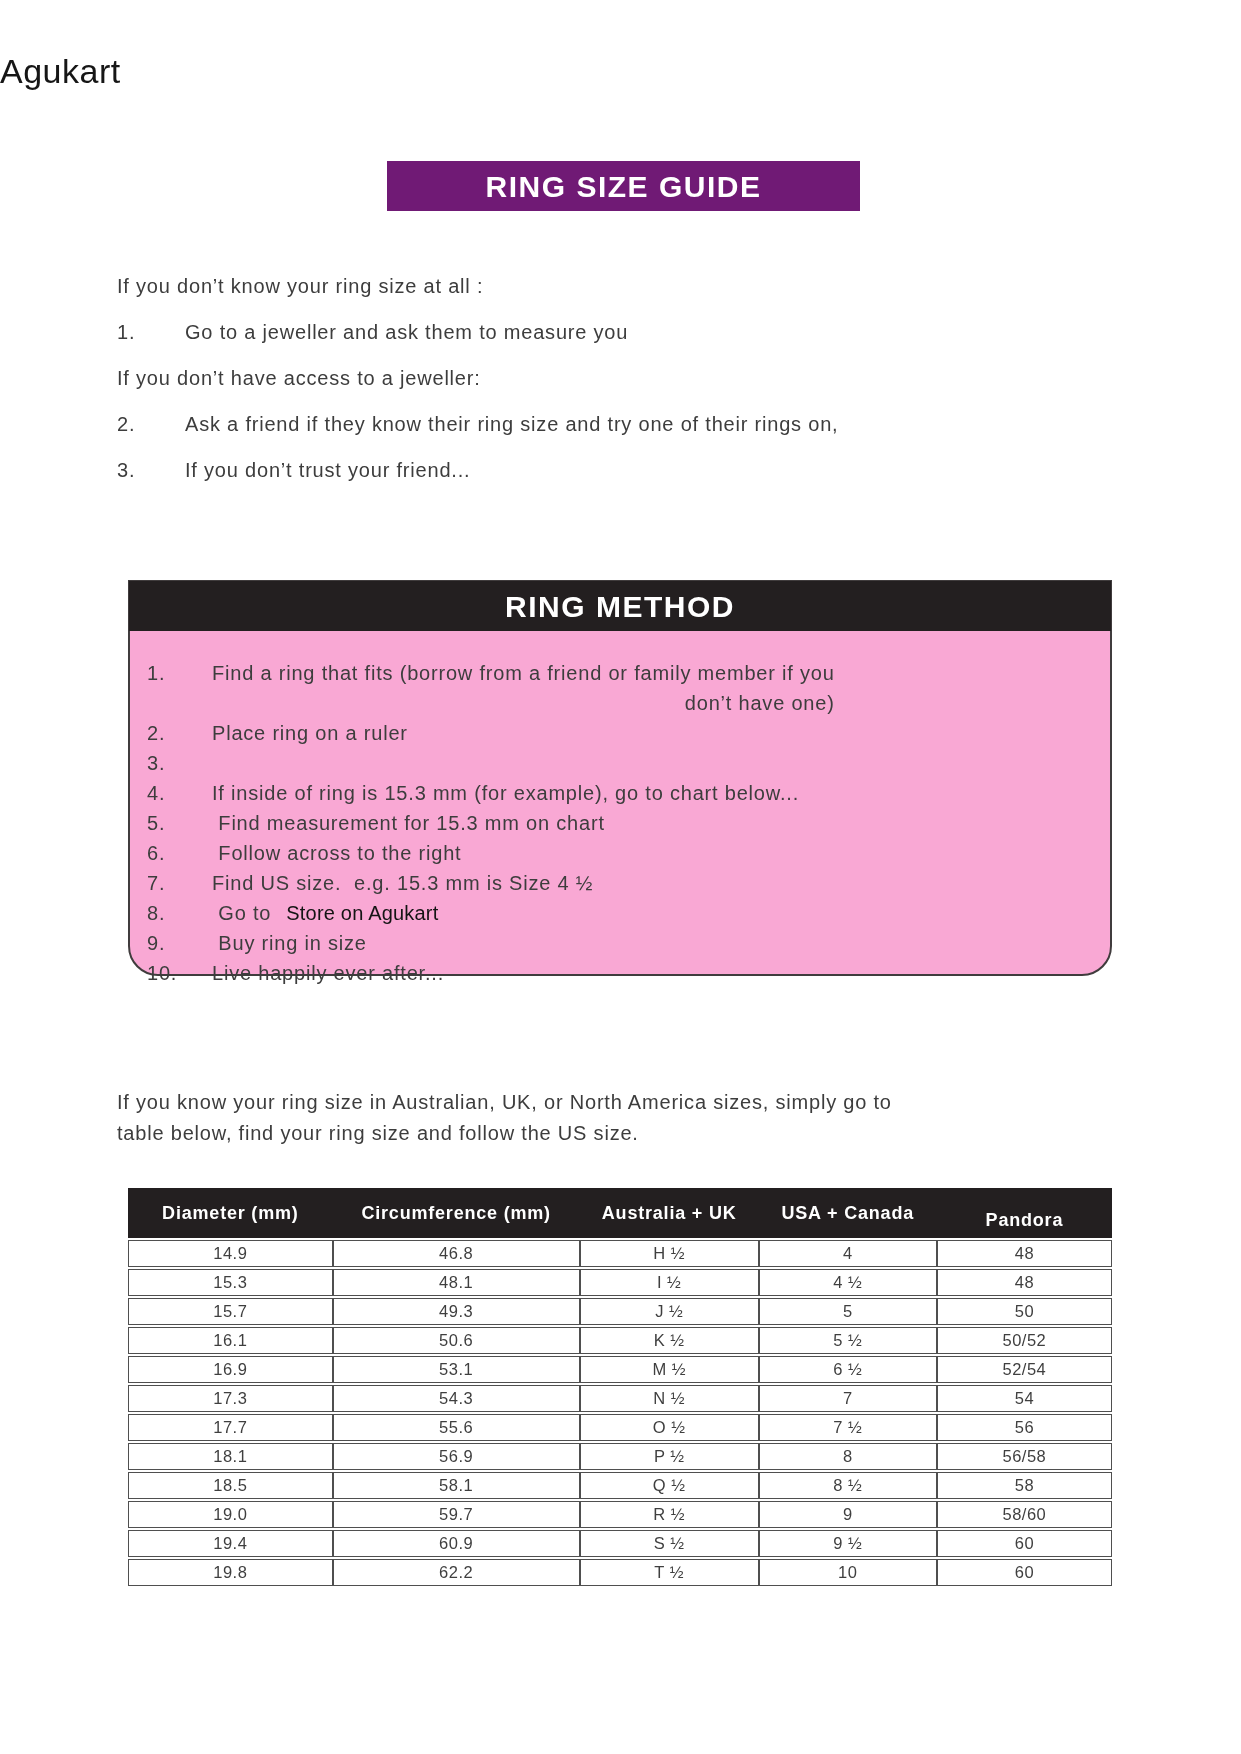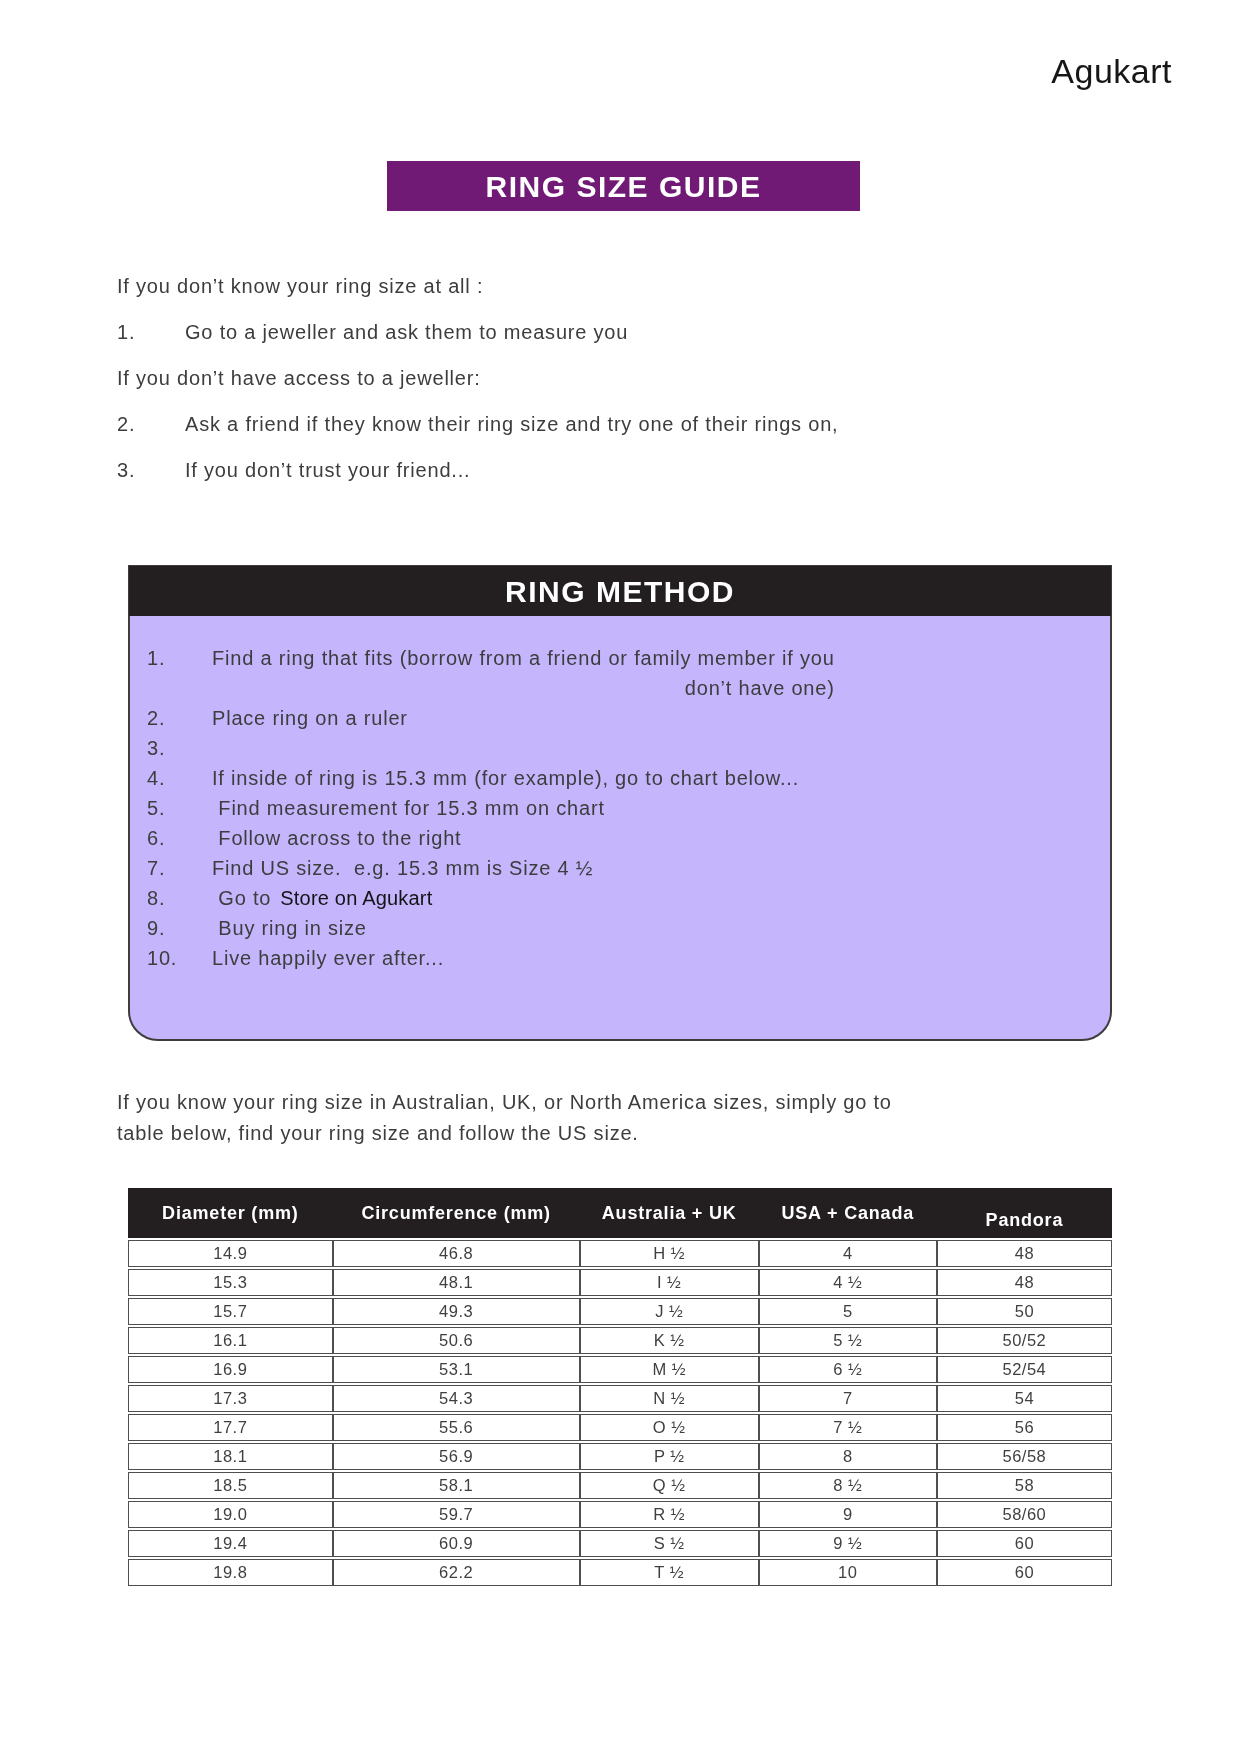--- a/index.html
+++ b/index.html
@@ -19,7 +19,7 @@
     top: 52px;
     left: 0;
     width: 1172px;
-    text-align: right;
+    text-align: left;
     font-size: 34px;
     color: #161616;
     letter-spacing: 0.5px;

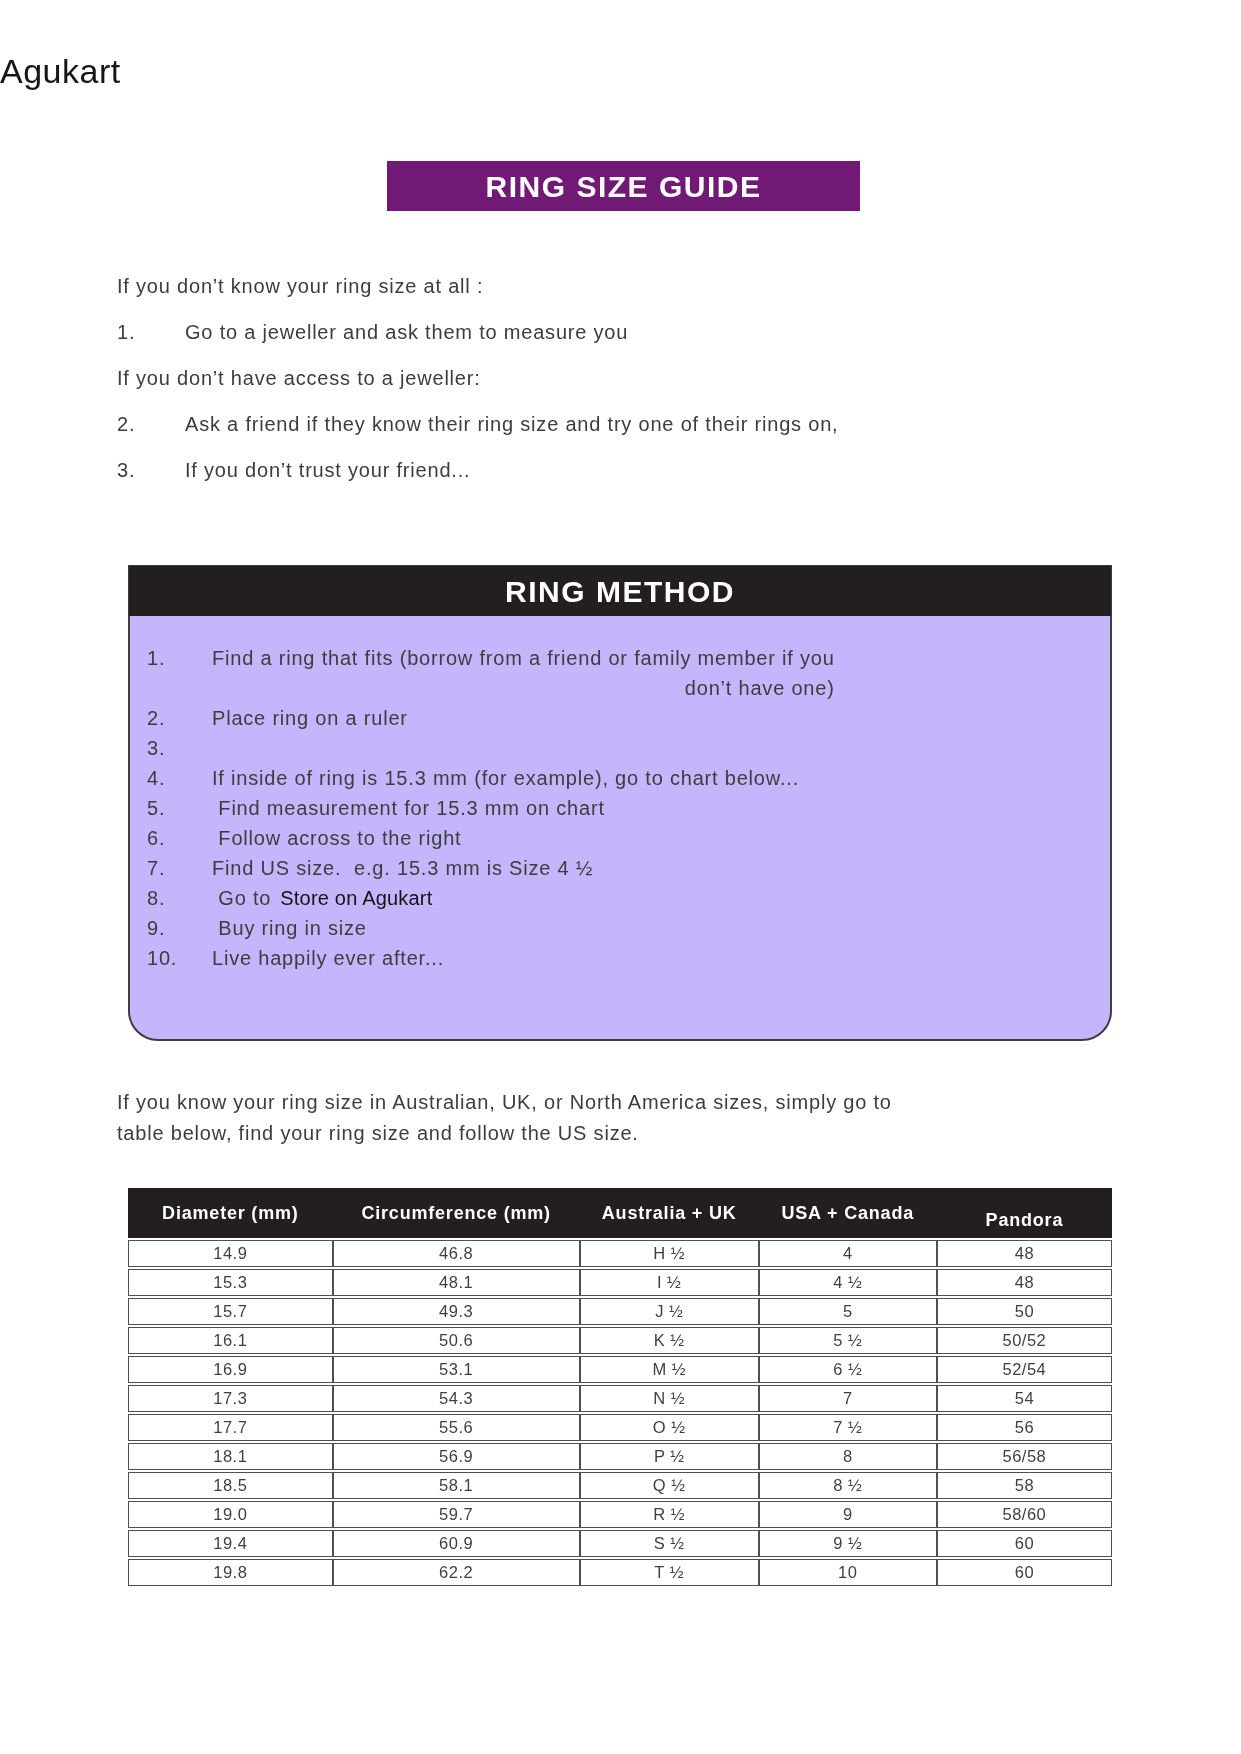--- a/index.html
+++ b/index.html
@@ -57,13 +57,13 @@
   .method-box {
     position: absolute;
     left: 128px;
-    top: 565px;
+    top: 580px;
     width: 984px;
-    height: 476px;
+    height: 396px;
     box-sizing: border-box;
     border: 2px solid #403c3d;
     border-radius: 0 0 30px 30px;
-    background: #c4b5fd;
+    background: #f9a8d4;
   }
   .method-bar {
     height: 50px;

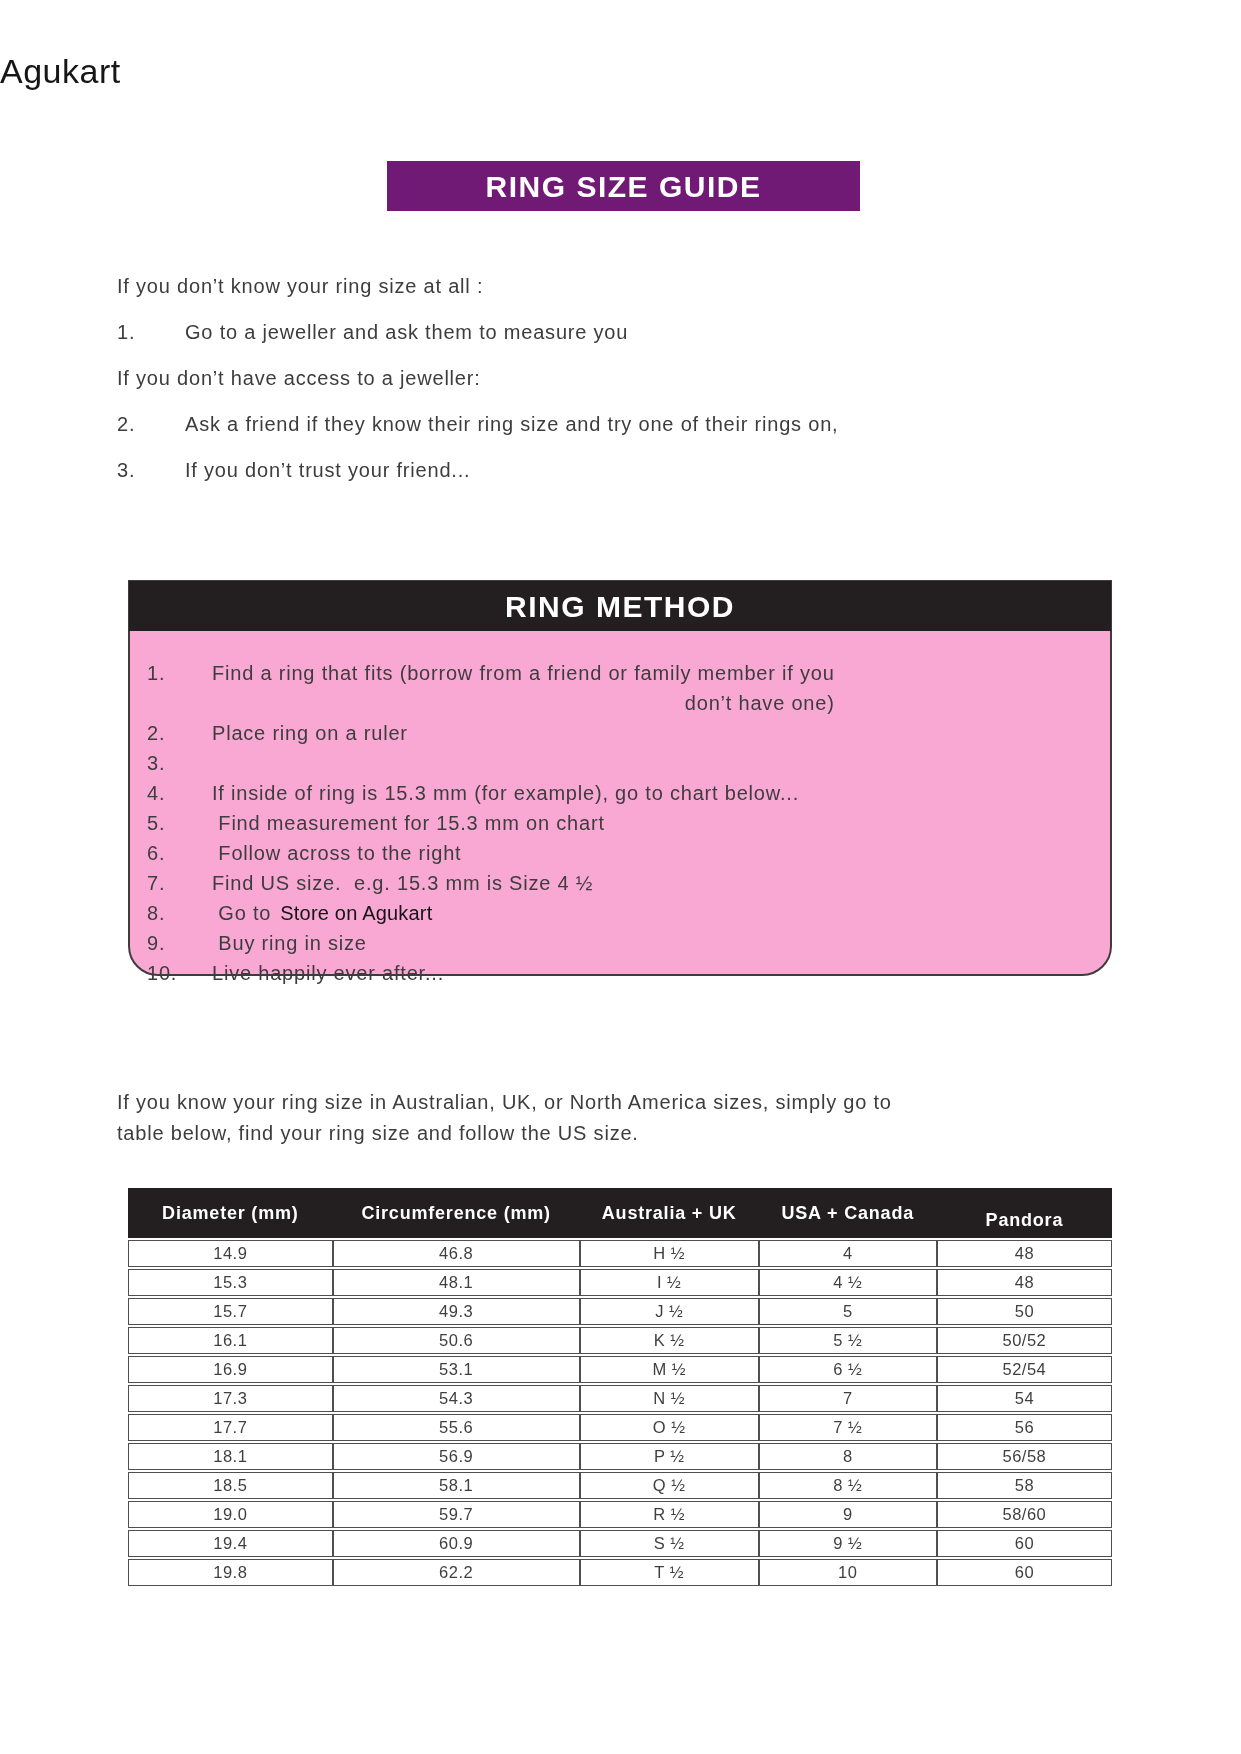--- a/index.html
+++ b/index.html
@@ -87,7 +87,7 @@
   .store-link {
     color: #141414;
     letter-spacing: 0.2px;
-    margin-left: 9px;
+    margin-left: 15px;
   }
 
   

